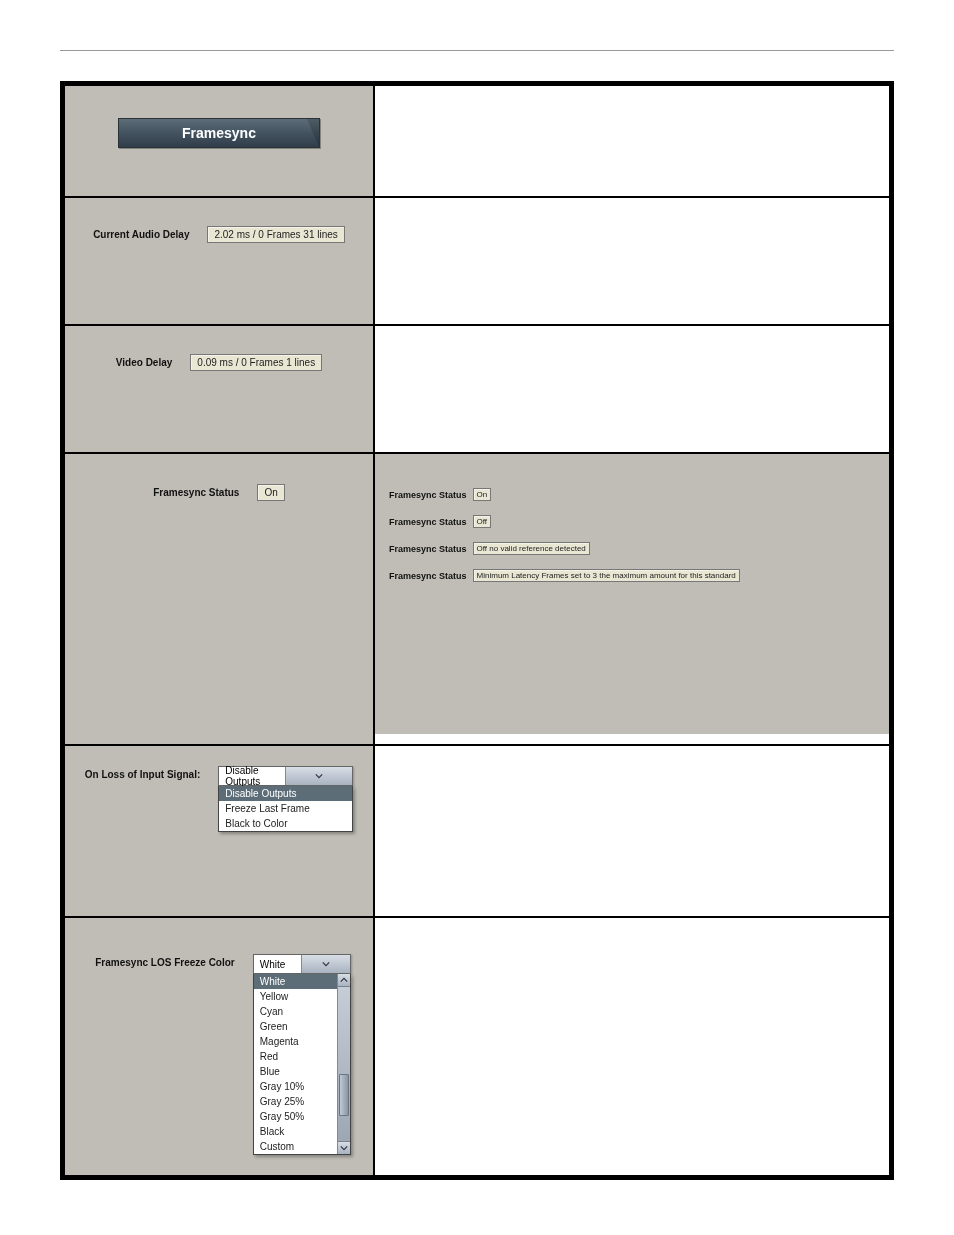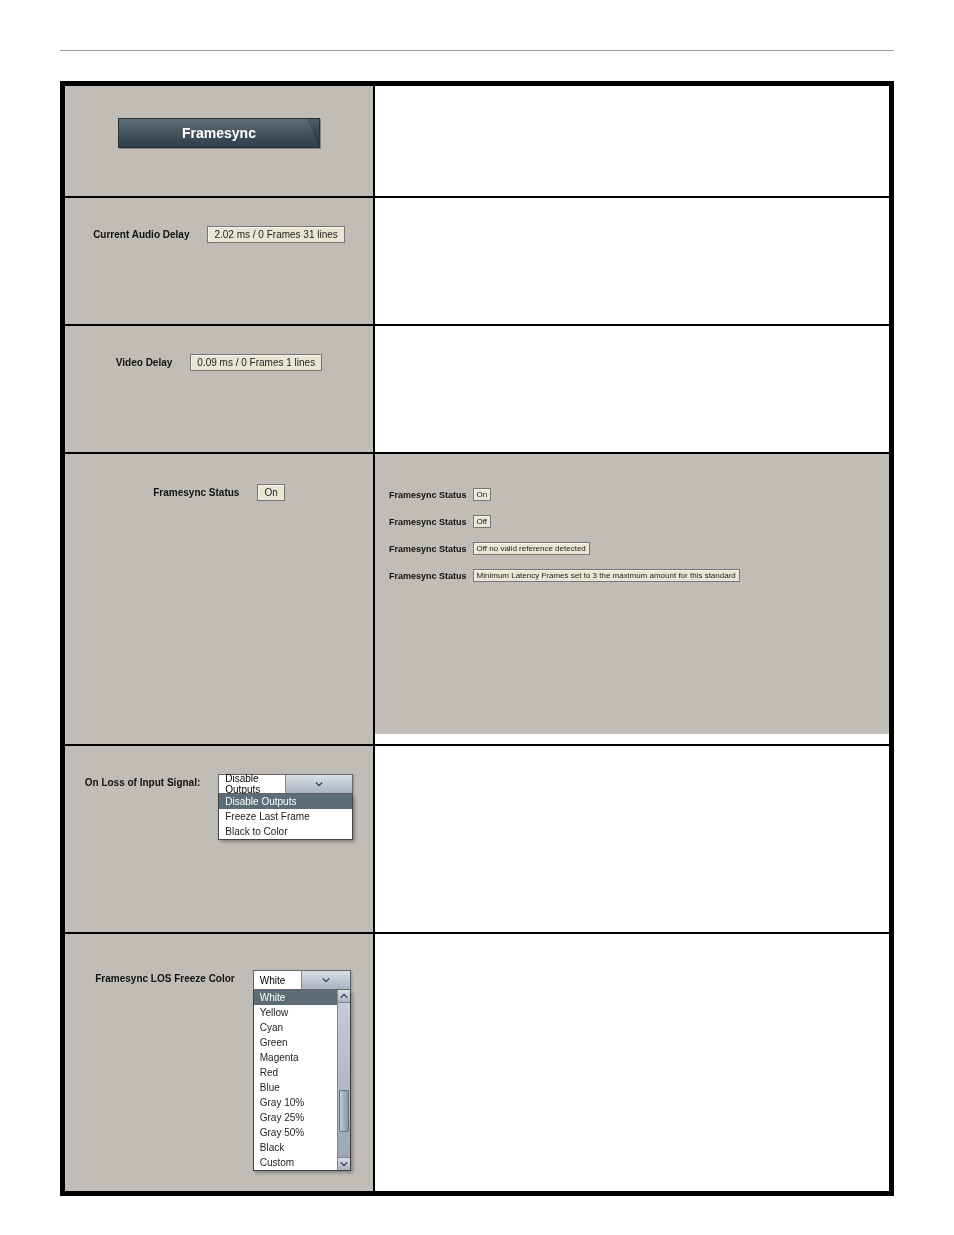--- a/index.html
+++ b/index.html
@@ -161,7 +161,7 @@
 
     <div class="row">
       <div class="cell left">
-        <div class="panel h140" style="padding:28px 10px;">
+        <div class="panel h140" style="padding:20px 10px;">
           <div class="field" style="justify-content:center;align-items:flex-start;">
             <span class="lbl" style="padding-top:3px;">On Loss of Input Signal:</span>
             <div class="dropdown">

